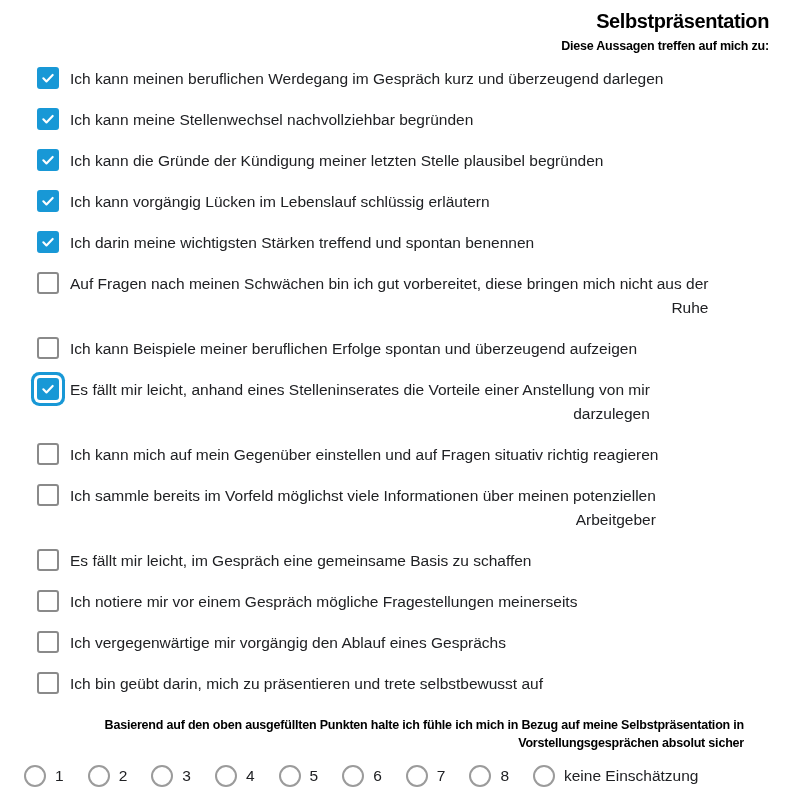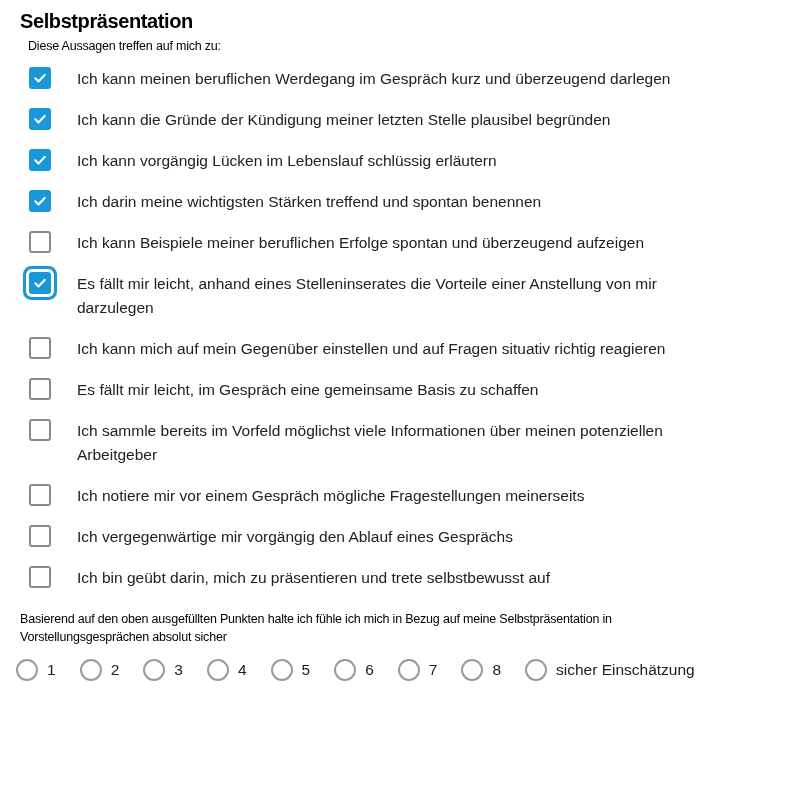--- a/index.html
+++ b/index.html
@@ -16,7 +16,7 @@
     font-family:"Liberation Sans", sans-serif;
     color:var(--text);
   }
-  .page{padding:10px 20px 0 20px;}
+  .page{padding:10px 20px 0 28px;text-align:right;}
   .page-title{
     margin:0 0 6px 0;
     font-size:20px;font-weight:800;letter-spacing:-0.4px;color:#000;

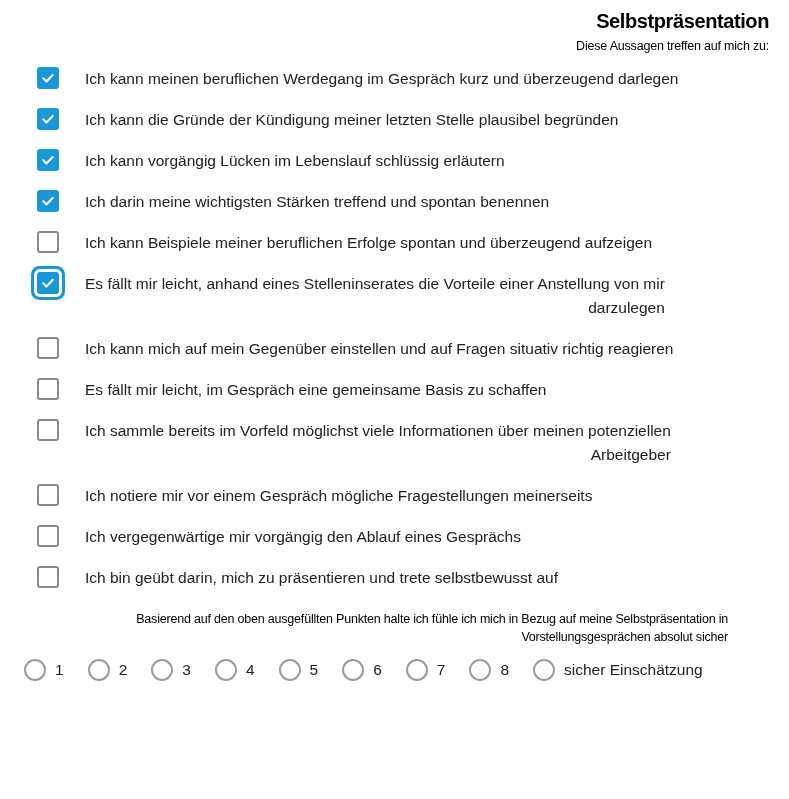--- a/index.html
+++ b/index.html
@@ -23,7 +23,7 @@
   }
   .page-subtitle{
     margin:0 0 14px 8px;
-    font-size:12.5px;font-weight:400;letter-spacing:-0.2px;color:#000;
+    font-size:12.5px;font-weight:700;letter-spacing:-0.2px;color:#000;
   }
   .statements{margin-left:9px;}
   .row{

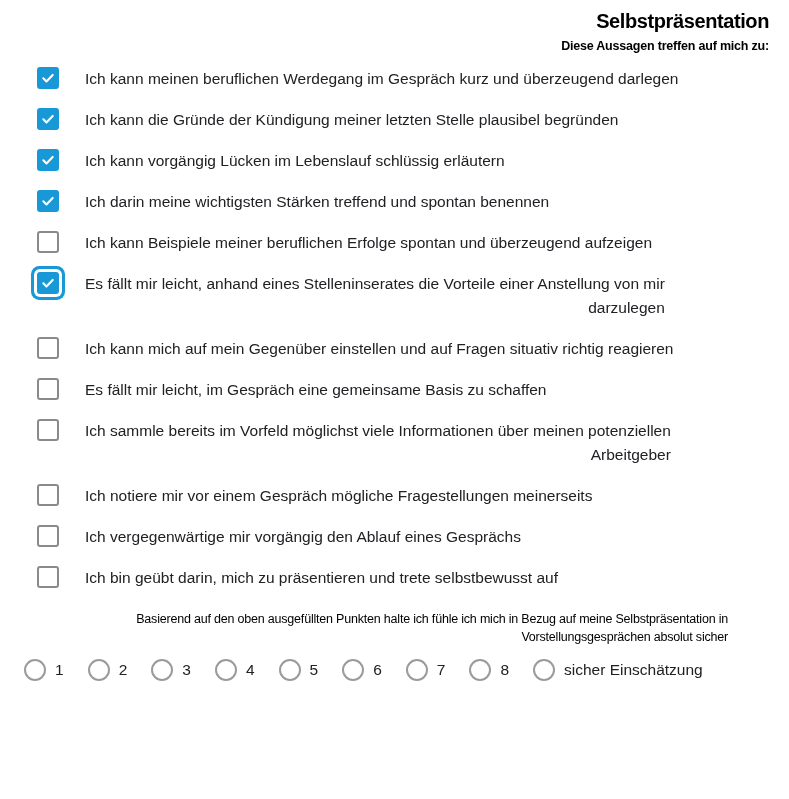--- a/index.html
+++ b/index.html
@@ -27,7 +27,7 @@
   }
   .statements{margin-left:9px;}
   .row{
-    display:flex;align-items:flex-start;gap:26px;
+    display:flex;align-items:flex-start;gap:11px;
     margin-bottom:17px;min-height:23px;
   }
   .cbx{

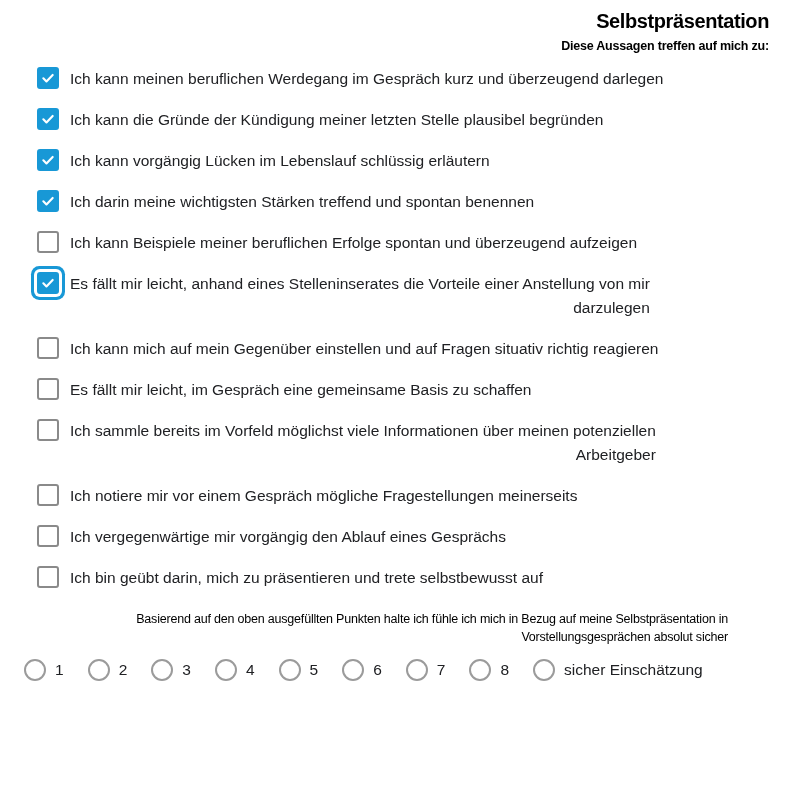--- a/index.html
+++ b/index.html
@@ -85,6 +85,14 @@
             <path d="M5 12.5l4.7 4.7L19 7.5" stroke="#fff" stroke-width="3.2" fill="none" stroke-linecap="round" stroke-linejoin="round"></path>
           </svg>
         </div>
+      <div class="row-label">Ich kann meine Stellenwechsel nachvollziehbar begründen</div>
+    </div>
+    <div class="row">
+      <div class="cbx checked">
+          <svg width="16" height="16" viewBox="0 0 24 24">
+            <path d="M5 12.5l4.7 4.7L19 7.5" stroke="#fff" stroke-width="3.2" fill="none" stroke-linecap="round" stroke-linejoin="round"></path>
+          </svg>
+        </div>
       <div class="row-label">Ich kann die Gründe der Kündigung meiner letzten Stelle plausibel begründen</div>
     </div>
     <div class="row">

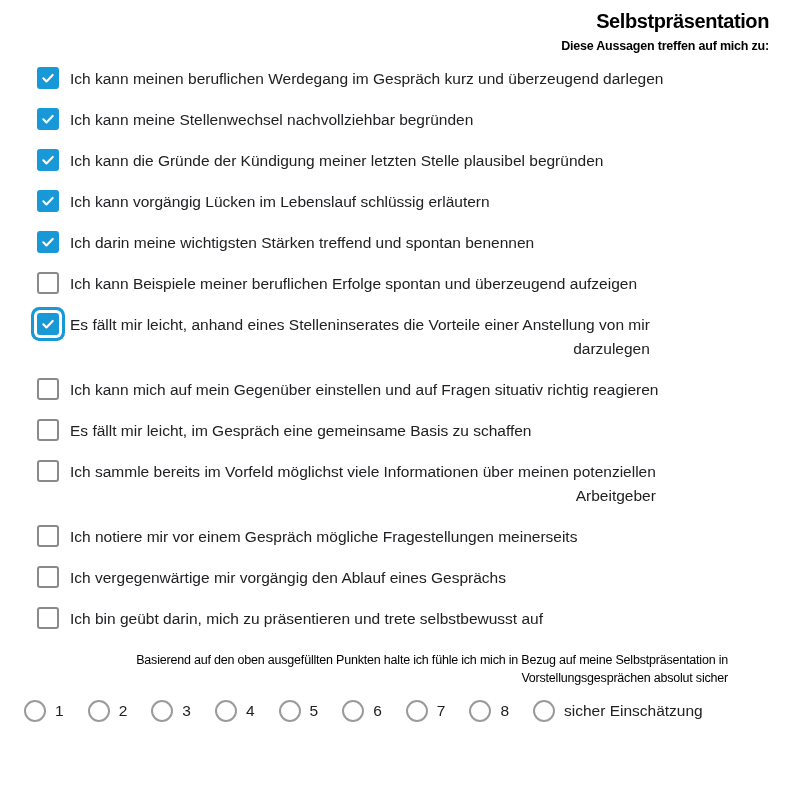--- a/index.html
+++ b/index.html
@@ -113,6 +113,11 @@
     </div>
     <div class="row">
       <div class="cbx"></div>
+      <div class="row-label">Auf Fragen nach meinen Schwächen bin ich gut vorbereitet, diese bringen mich nicht aus der
+Ruhe</div>
+    </div>
+    <div class="row">
+      <div class="cbx"></div>
       <div class="row-label">Ich kann Beispiele meiner beruflichen Erfolge spontan und überzeugend aufzeigen</div>
     </div>
     <div class="row">

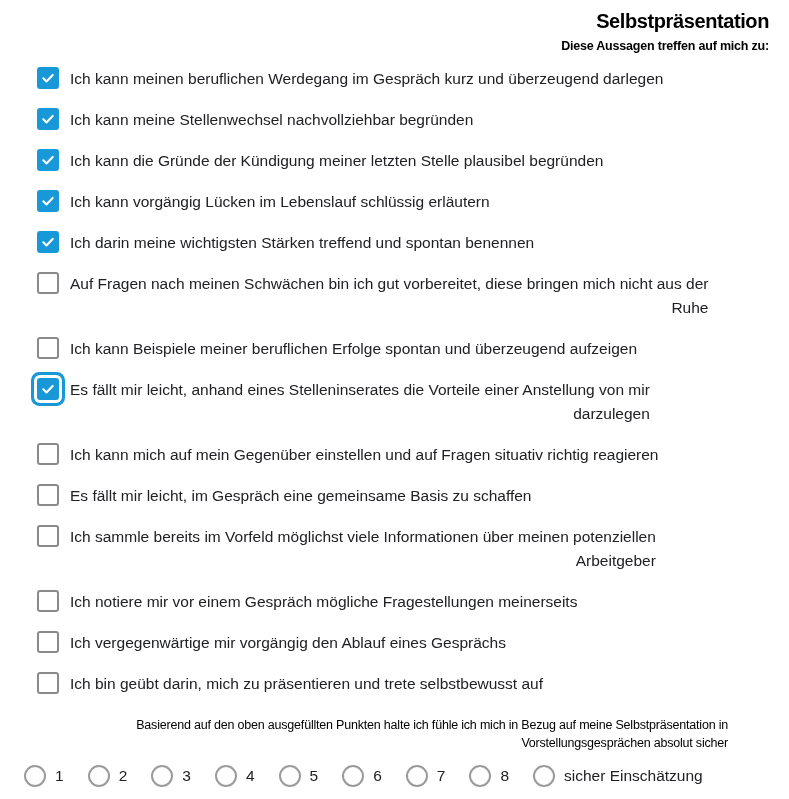--- a/index.html
+++ b/index.html
@@ -135,12 +135,12 @@
     </div>
     <div class="row">
       <div class="cbx"></div>
-      <div class="row-label">Es fällt mir leicht, im Gespräch eine gemeinsame Basis zu schaffen</div>
-    </div>
-    <div class="row">
-      <div class="cbx"></div>
       <div class="row-label">Ich sammle bereits im Vorfeld möglichst viele Informationen über meinen potenziellen
 Arbeitgeber</div>
+    </div>
+    <div class="row">
+      <div class="cbx"></div>
+      <div class="row-label">Es fällt mir leicht, im Gespräch eine gemeinsame Basis zu schaffen</div>
     </div>
     <div class="row">
       <div class="cbx"></div>

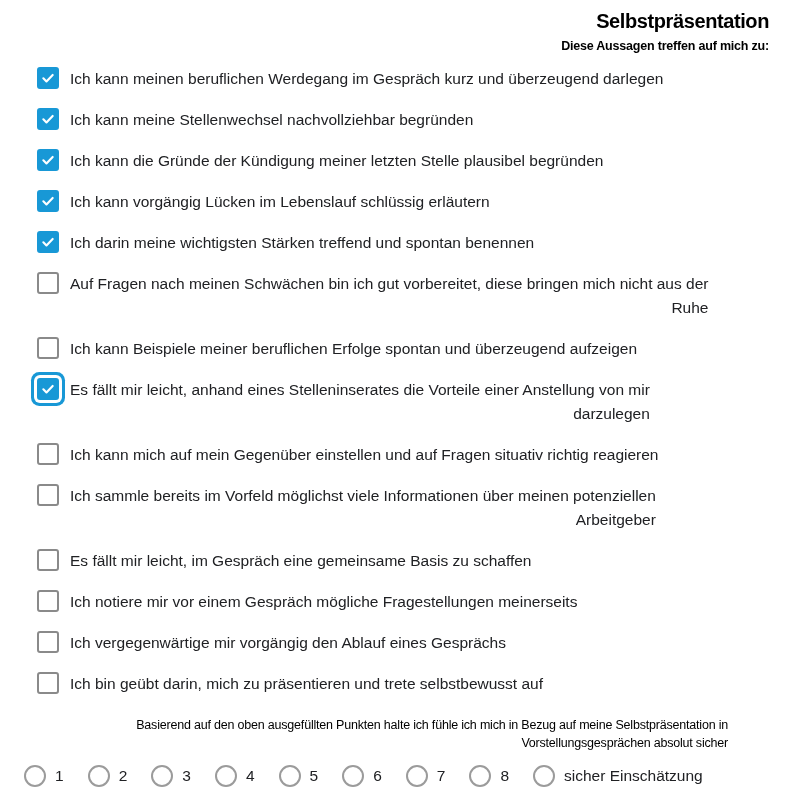--- a/index.html
+++ b/index.html
@@ -48,8 +48,8 @@
   }
   .rating{margin-top:20px;}
   .rating-question{
-    margin:0 0 13px 0;
-    font-size:12.5px;font-weight:400;letter-spacing:-0.2px;line-height:18px;
+    margin:0 0 13px 16px;
+    font-size:12.5px;font-weight:700;letter-spacing:-0.2px;line-height:18px;
     color:#000;white-space:pre-line;max-width:700px;
   }
   .radio-row{

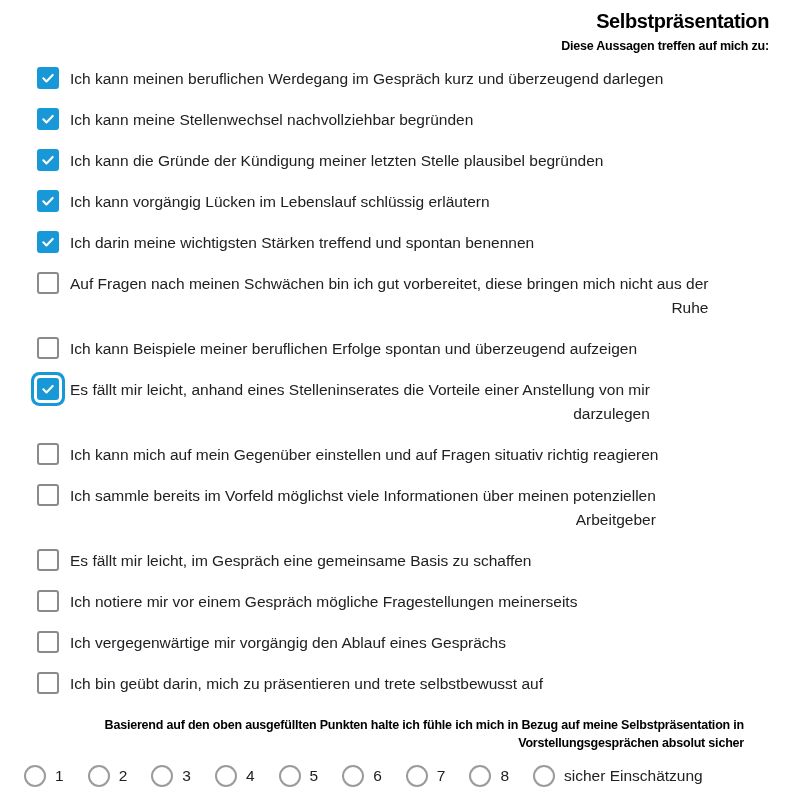--- a/index.html
+++ b/index.html
@@ -194,7 +194,7 @@
       </div>
       <div class="radio-group">
         <div class="radio"></div>
-        <div class="radio-label">sicher Einschätzung</div>
+        <div class="radio-label">keine Einschätzung</div>
       </div>
     </div>
 

